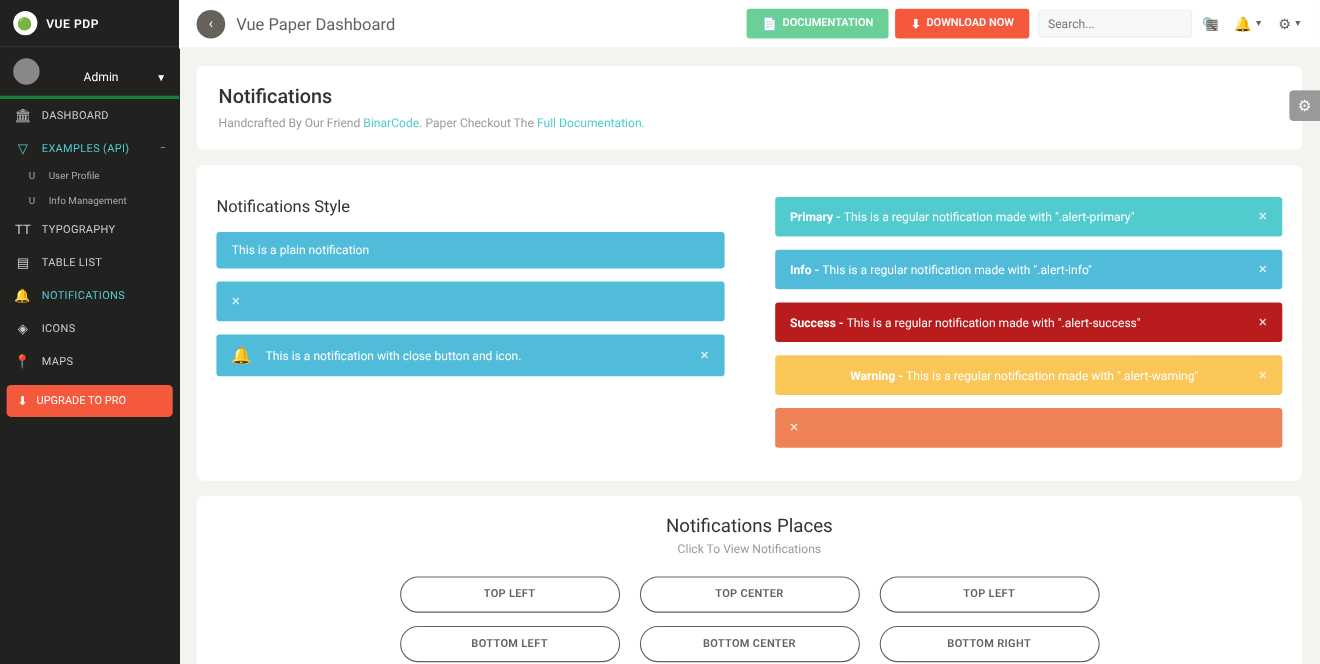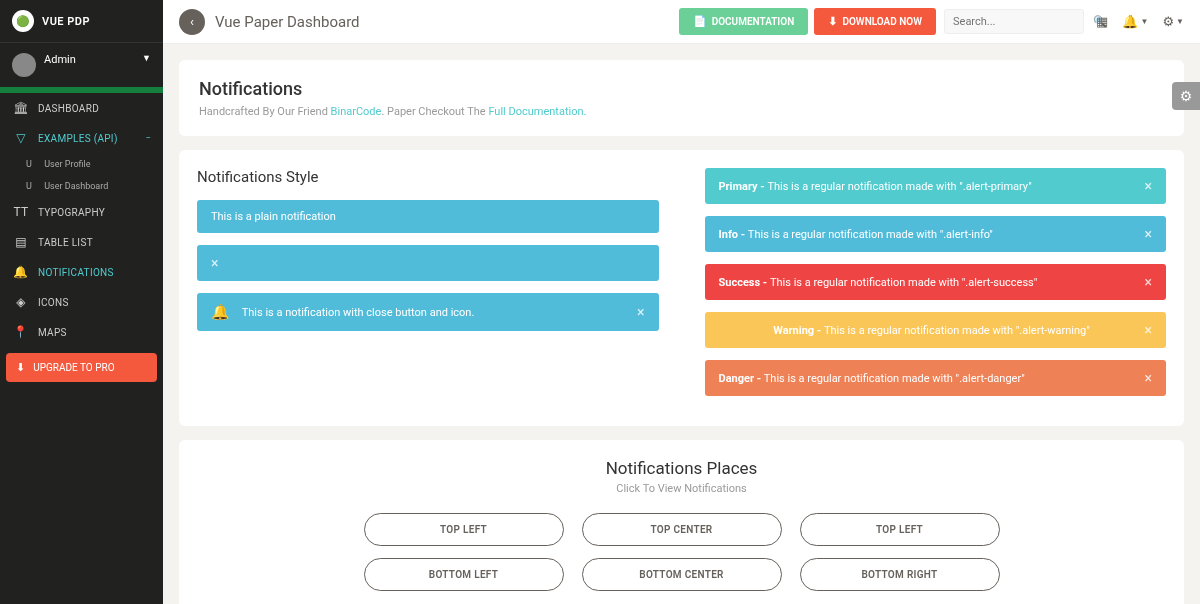--- a/index.html
+++ b/index.html
@@ -8,7 +8,7 @@
 .logo { display: flex; align-items: center; padding: 10px 12px; border-bottom: 1px solid #333; }
 .logo-icon { width: 22px; height: 22px; border-radius: 50%; background: #fff; display: flex; align-items: center; justify-content: center; margin-right: 8px; font-size: 11px; }
 .logo-text { font-size: 11px; font-weight: 600; letter-spacing: 0.5px; }
-.admin-row { display: flex; align-items: flex-start; padding: 10px 12px; border-bottom: 6px solid #15803d; cursor: pointer; }
+.admin-row { display: flex; align-items: flex-end; padding: 10px 12px; border-bottom: 3px solid #15803d; cursor: pointer; gap: 32px; }
 .avatar { width: 24px; height: 24px; border-radius: 50%; background: #888; margin-right: 8px; }
 .admin-text { font-size: 11px; flex: 1; }
 .caret { font-size: 9px; }

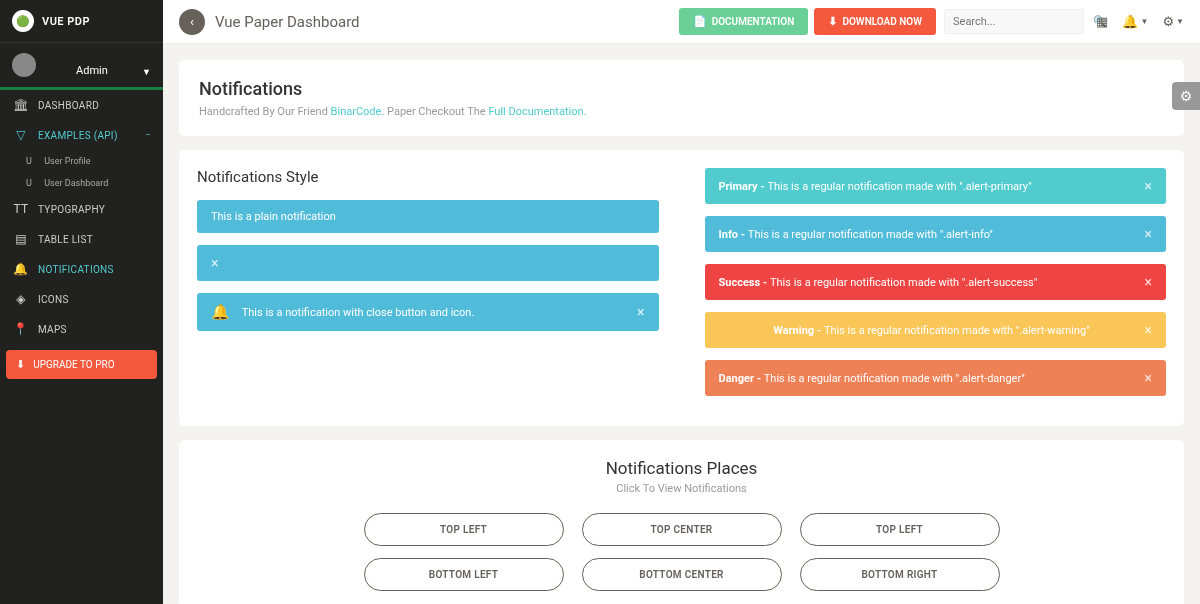--- a/index.html
+++ b/index.html
@@ -89,7 +89,7 @@
   </div>
   <div class="sub-item">
     <span class="si-icon">U</span>
-    <span>User Dashboard</span>
+    <span>Info Management</span>
   </div>
   <div class="nav-item">
     <span class="icon">Tт</span>

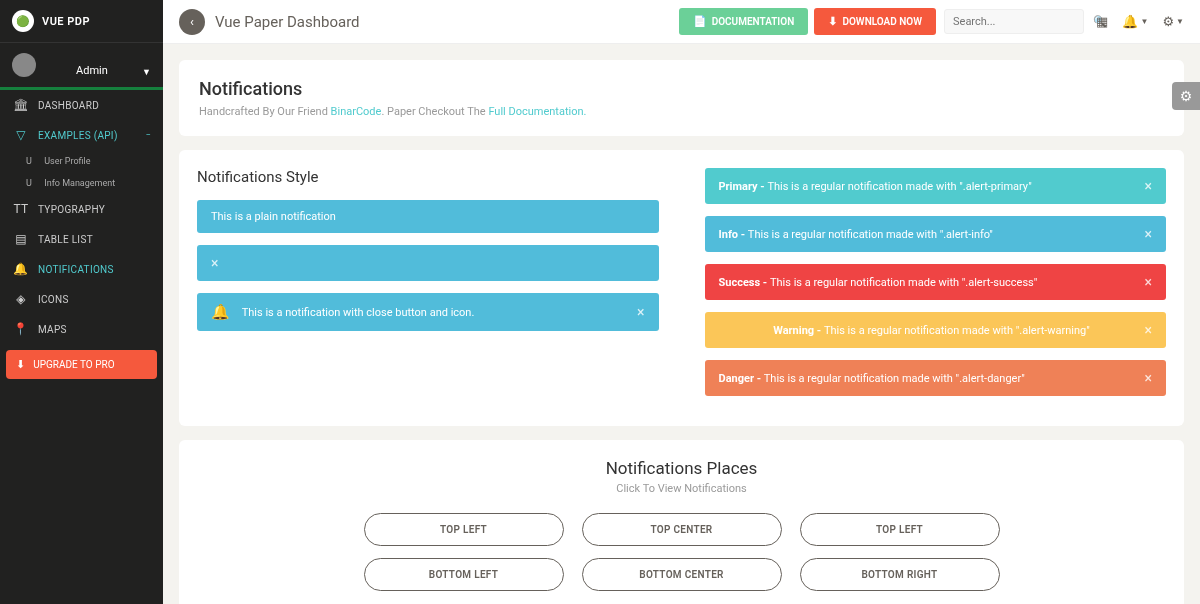--- a/index.html
+++ b/index.html
@@ -41,7 +41,7 @@
 .page-head p { font-size: 11px; color: #9a9a9a; }
 .page-head a { color: #51cbce; text-decoration: none; }
 .card { background: #fff; border-radius: 6px; padding: 18px; margin-bottom: 14px; }
-.row2 { display: flex; gap: 46px; }
+.row2 { display: flex; gap: 46px; margin-top: 11px; }
 .col { flex: 1; }
 .col h3 { font-size: 15px; color: #333; font-weight: 400; margin-bottom: 14px; }
 .alert { padding: 10px 14px; border-radius: 3px; font-size: 11px; color: #fff; margin-bottom: 12px; display: flex; align-items: center; }

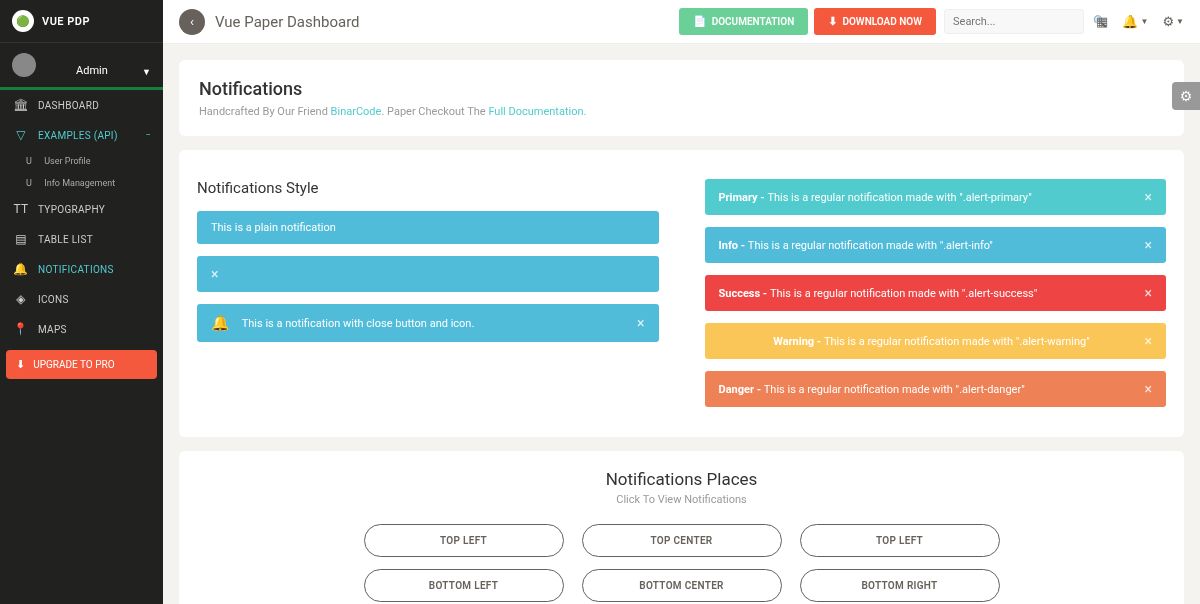--- a/index.html
+++ b/index.html
@@ -51,7 +51,7 @@
 .alert-plain { background: #51bcda; }
 .alert-info { background: #51bcda; }
 .alert-primary { background: #51cbce; }
-.alert-success { background: #ef4444; }
+.alert-success { background: #b91c1c; }
 .alert-warning { background: #fbc658; text-align: center; }
 .alert-danger { background: #ef8157; }
 .places { text-align: center; }

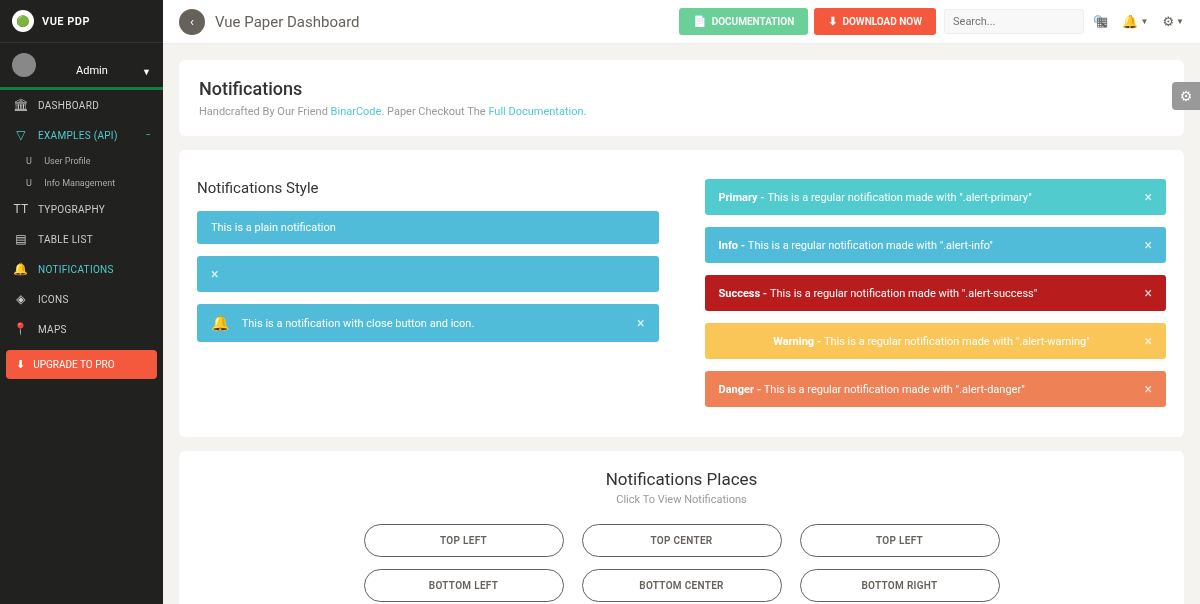--- a/index.html
+++ b/index.html
@@ -188,7 +188,6 @@
             <span class="close">×</span>
           </div>
           <div class="alert alert-danger">
-            <span class="msg"><b>Danger - </b><span>This is a regular notification made with ".alert-danger"</span></span>
             <span class="close">×</span>
           </div>
         </div>

